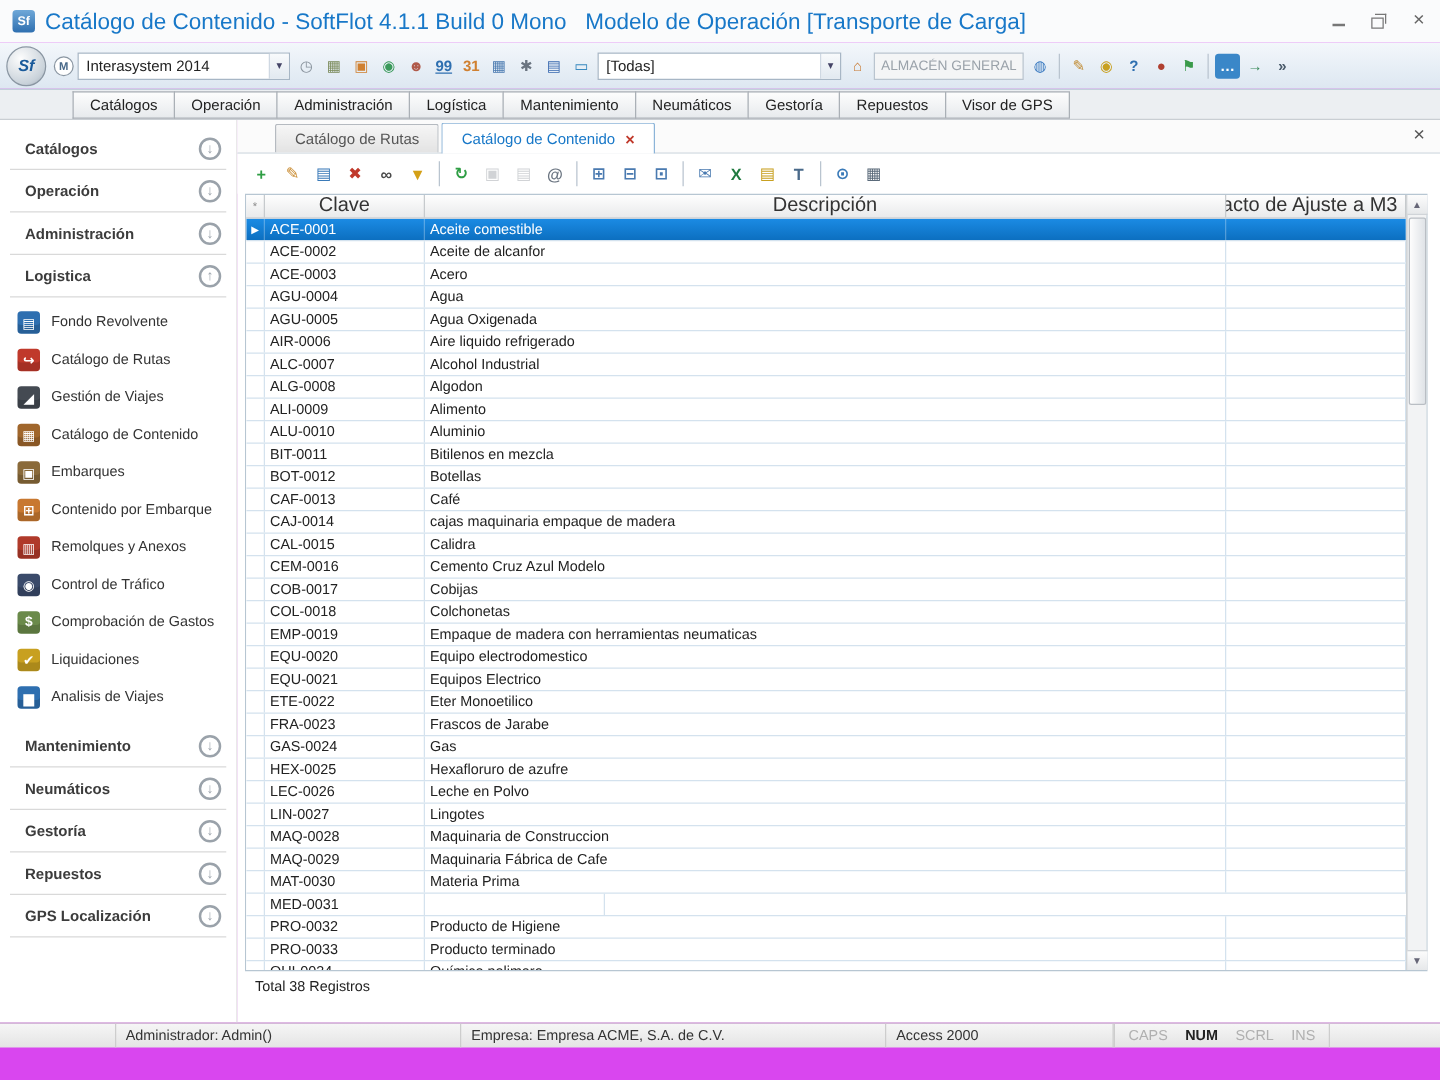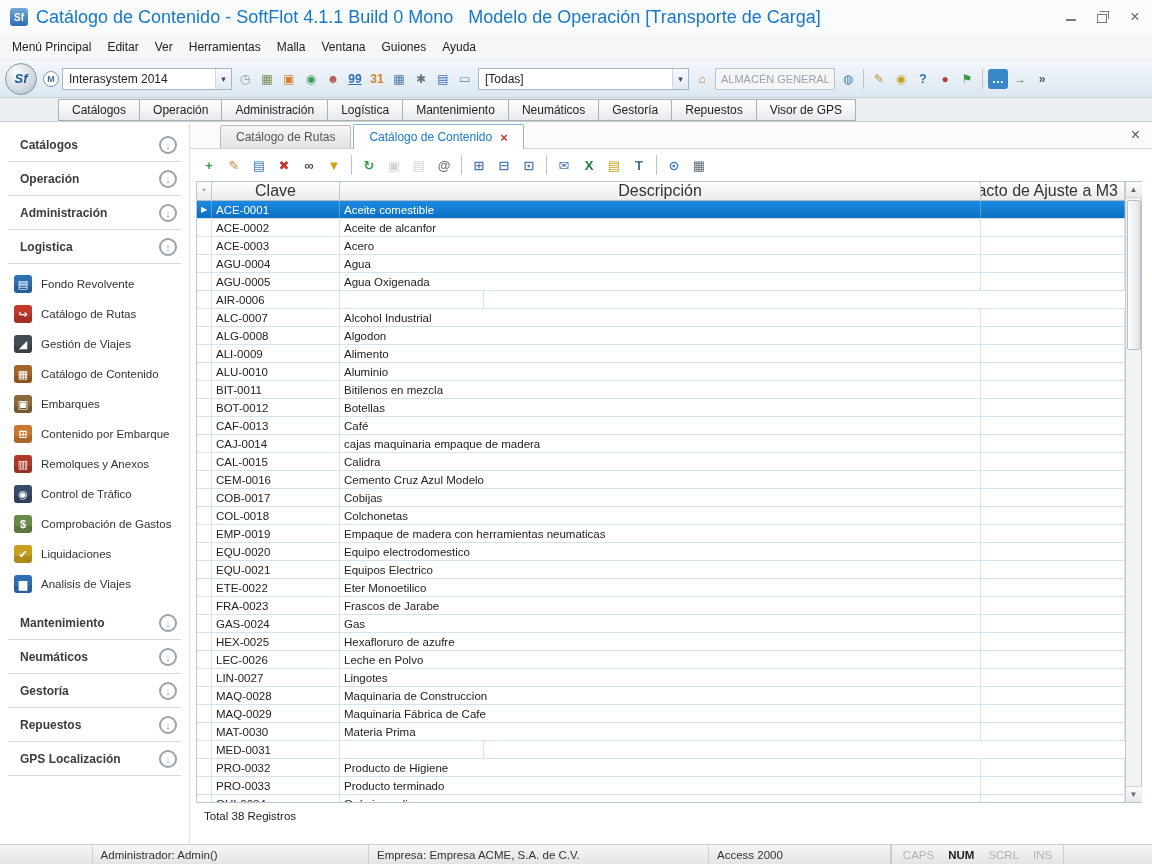--- a/index.html
+++ b/index.html
@@ -117,16 +117,6 @@
     </div>
   </div>
 
-  <div class="menubar" id="menubar">
-      <div class="menu-item">Menú Principal</div>
-      <div class="menu-item">Editar</div>
-      <div class="menu-item">Ver</div>
-      <div class="menu-item">Herramientas</div>
-      <div class="menu-item">Malla</div>
-      <div class="menu-item">Ventana</div>
-      <div class="menu-item">Guiones</div>
-      <div class="menu-item">Ayuda</div>
-    </div>
 
   <div class="toolbar">
     <span class="logo">Sf</span>

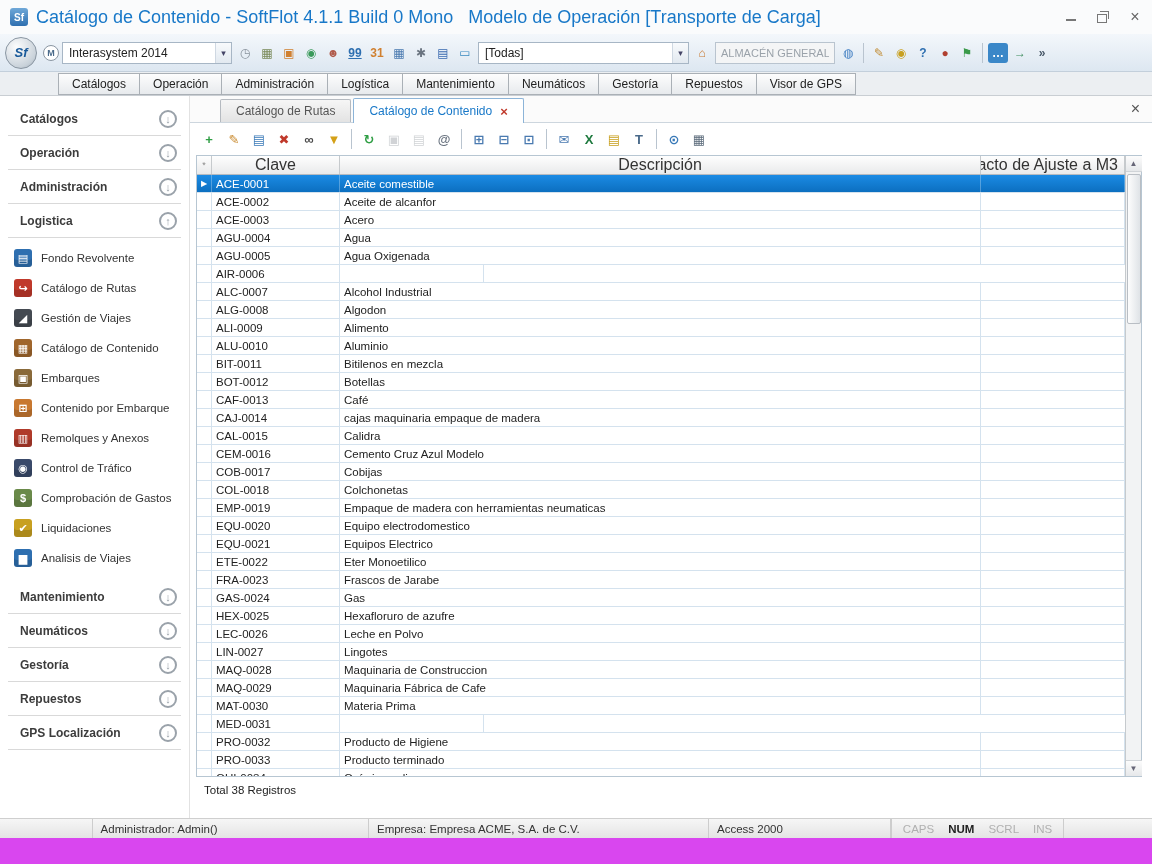--- a/index.html
+++ b/index.html
@@ -34,7 +34,7 @@
 .combo .val{padding:0 6px;flex:1;white-space:nowrap;overflow:hidden;font-size:12px;color:#222}
 .combo .arrow{width:16px;height:100%;display:flex;align-items:center;justify-content:center;color:#446;font-size:9px;border-left:1px solid #cfd8e2;background:linear-gradient(#f8fafc,#e2e9f0)}
 .combo.company{width:170px}
-.combo.todas{width:211px}
+.combo.todas{width:195px}
 .almacen{width:120px;height:22px;border:1px solid #b9c4cf;background:#f4f5f6;color:#9aa2aa;font-size:11px;padding:0 5px;font-family:Liberation Sans, sans-serif;flex:none}
 
 

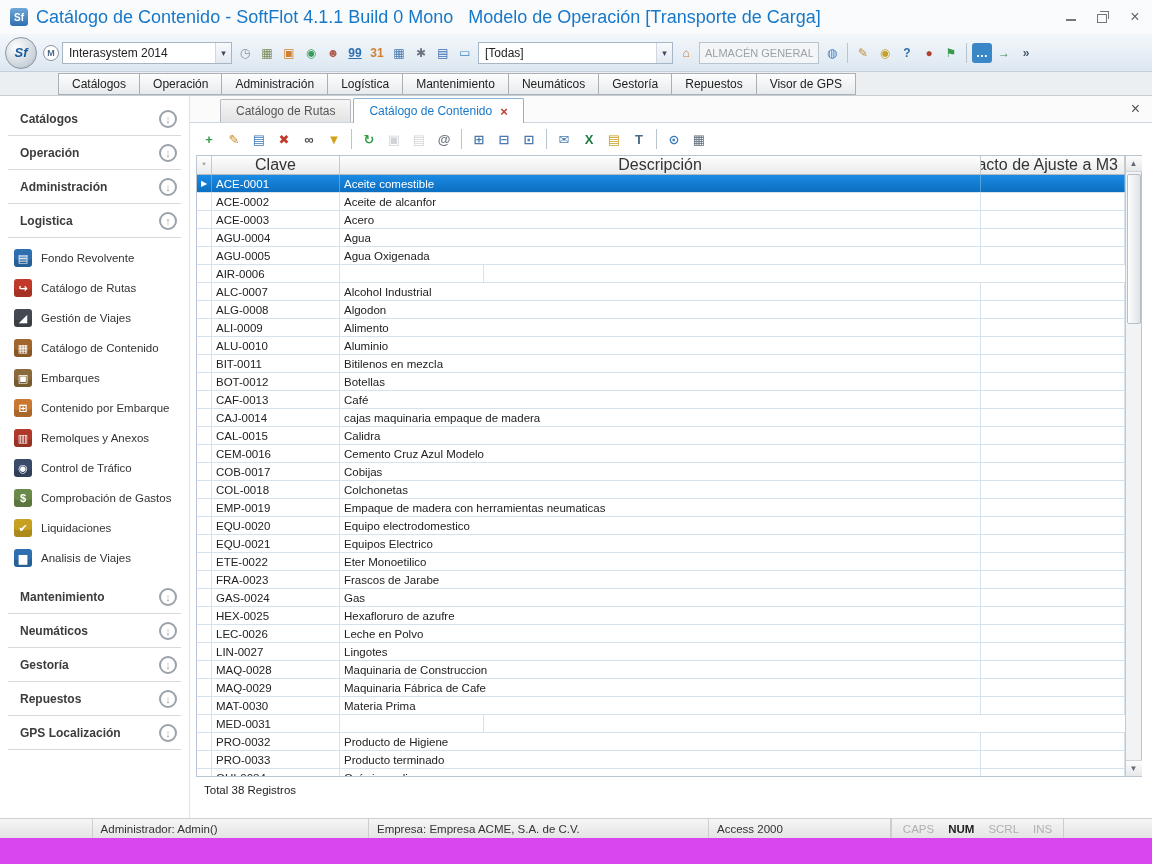--- a/index.html
+++ b/index.html
@@ -367,6 +367,7 @@
             <div class="grow">
               <div class="gcell c0"></div>
               <div class="gcell c1">AIR-0006</div>
+              <div class="gcell c2">Aire liquido refrigerado</div>
               <div class="gcell c3"></div>
             </div>
             <div class="grow">

